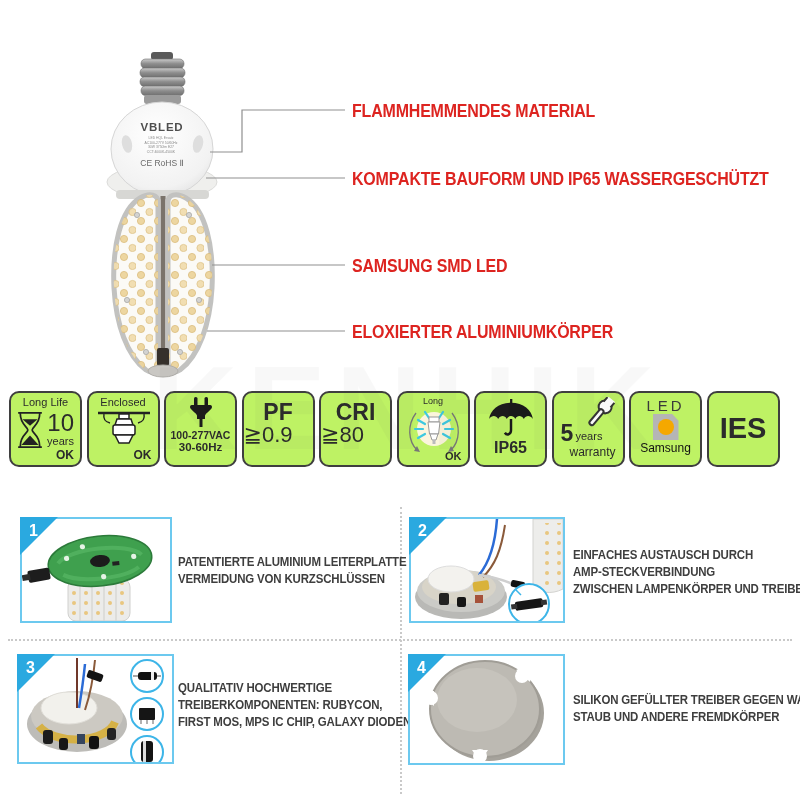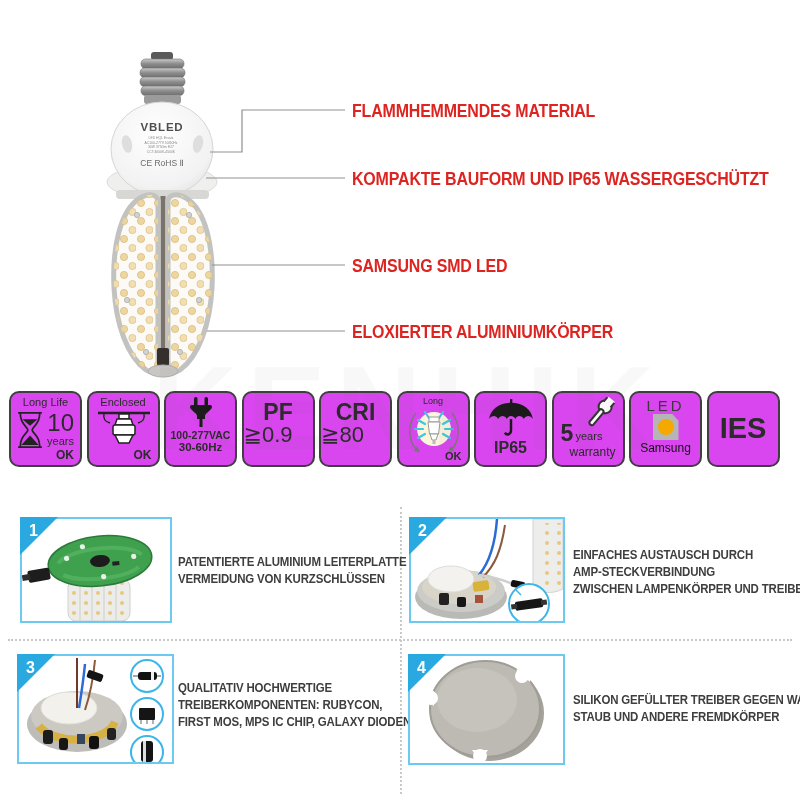--- a/index.html
+++ b/index.html
@@ -18,7 +18,7 @@
   
   .badges{position:absolute;left:9px;top:391px;display:flex;gap:4.5px;z-index:2}
   .badge{position:relative;width:73px;height:76px;border:2px solid #3f3f3f;border-radius:10px;
-         background:#d946ef;box-sizing:border-box;color:#2b2b2b;flex:none}
+         background:#bef264;box-sizing:border-box;color:#2b2b2b;flex:none}
   .b-title{font-size:11px;text-align:center;margin-top:3px}
   .b-ok{position:absolute;right:6px;bottom:3px;font-size:12px;font-weight:600}
   .b-abs{position:absolute}

